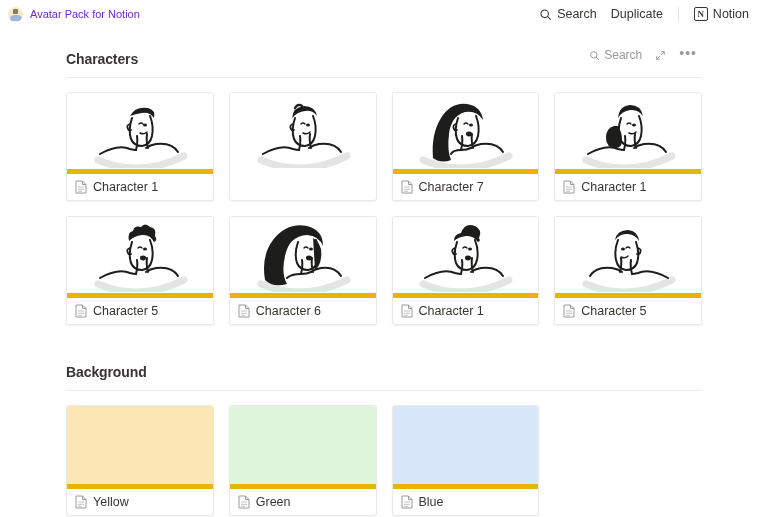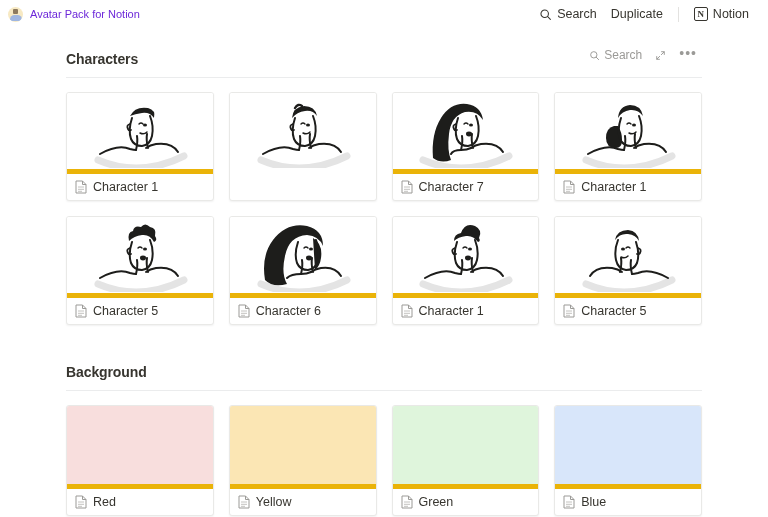--- a/index.html
+++ b/index.html
@@ -496,21 +496,6 @@
 
     <div class="gallery">
 
-      <div class="card">
-        <div class="card-media swatch" style="background:#f8dedd;"></div>
-        <div class="card-label">
-          <span class="doc-icon">
-            <svg width="12" height="14" viewBox="0 0 12 14" fill="none">
-              <path d="M1 1 H7.5 L11 4.5 V13 H1 Z" fill="#ffffff" stroke="#9b9a97" stroke-width="1"></path>
-              <path d="M7.5 1 V4.5 H11" stroke="#9b9a97" stroke-width="1" fill="none"></path>
-              <line x1="3" y1="7" x2="9" y2="7" stroke="#bcbbb8" stroke-width="0.9"></line>
-              <line x1="3" y1="9.3" x2="9" y2="9.3" stroke="#bcbbb8" stroke-width="0.9"></line>
-              <line x1="3" y1="11.3" x2="7" y2="11.3" stroke="#bcbbb8" stroke-width="0.9"></line>
-            </svg>
-          </span>
-          <span>Red</span>
-        </div>
-      </div>
 
       <div class="card">
         <div class="card-media swatch" style="background:#fbe6b4;"></div>

